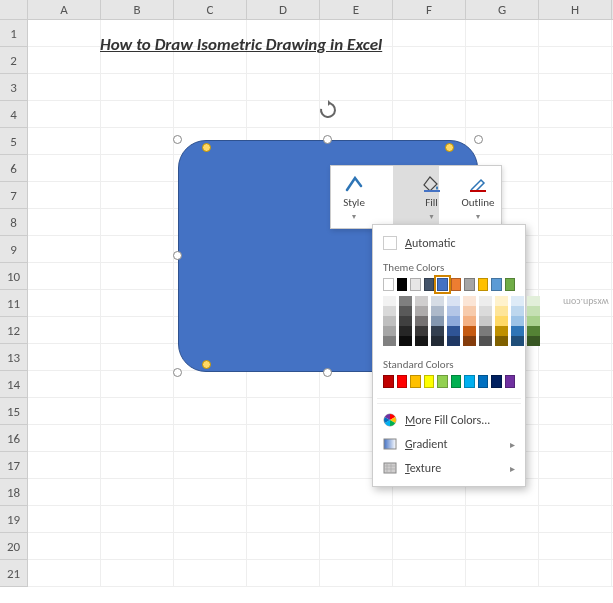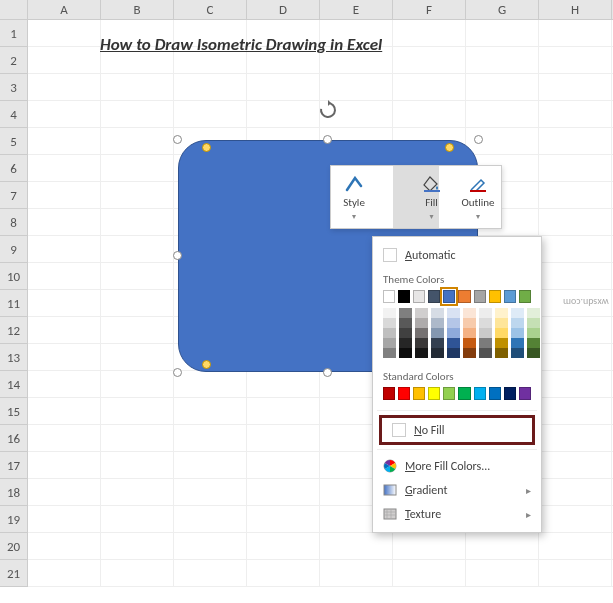--- a/index.html
+++ b/index.html
@@ -109,8 +109,8 @@
     
     .dropdown {
       position: absolute;
-      top: 236px; left: 372px;
-      width: 170px;
+      top: 224px; left: 372px;
+      width: 154px;
       background: #fff;
       border: 1px solid #ccc;
       box-shadow: 2px 3px 8px rgba(0,0,0,0.25);

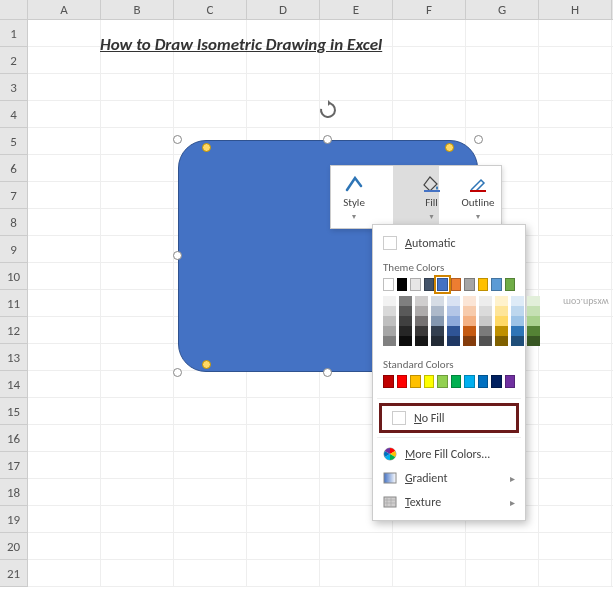--- a/index.html
+++ b/index.html
@@ -585,12 +585,6 @@
       <div class="sw" style="background: rgb(112, 48, 160);"></div>
     </div>
   <div class="sep"></div>
-  <div class="highlight-box">
-    <div class="dd-item">
-      <div class="sq"></div>
-      <span><u class="acc">N</u>o Fill</span>
-    </div>
-  </div>
   <div class="sep"></div>
   <div class="dd-item">
     <span class="dd-icon">

